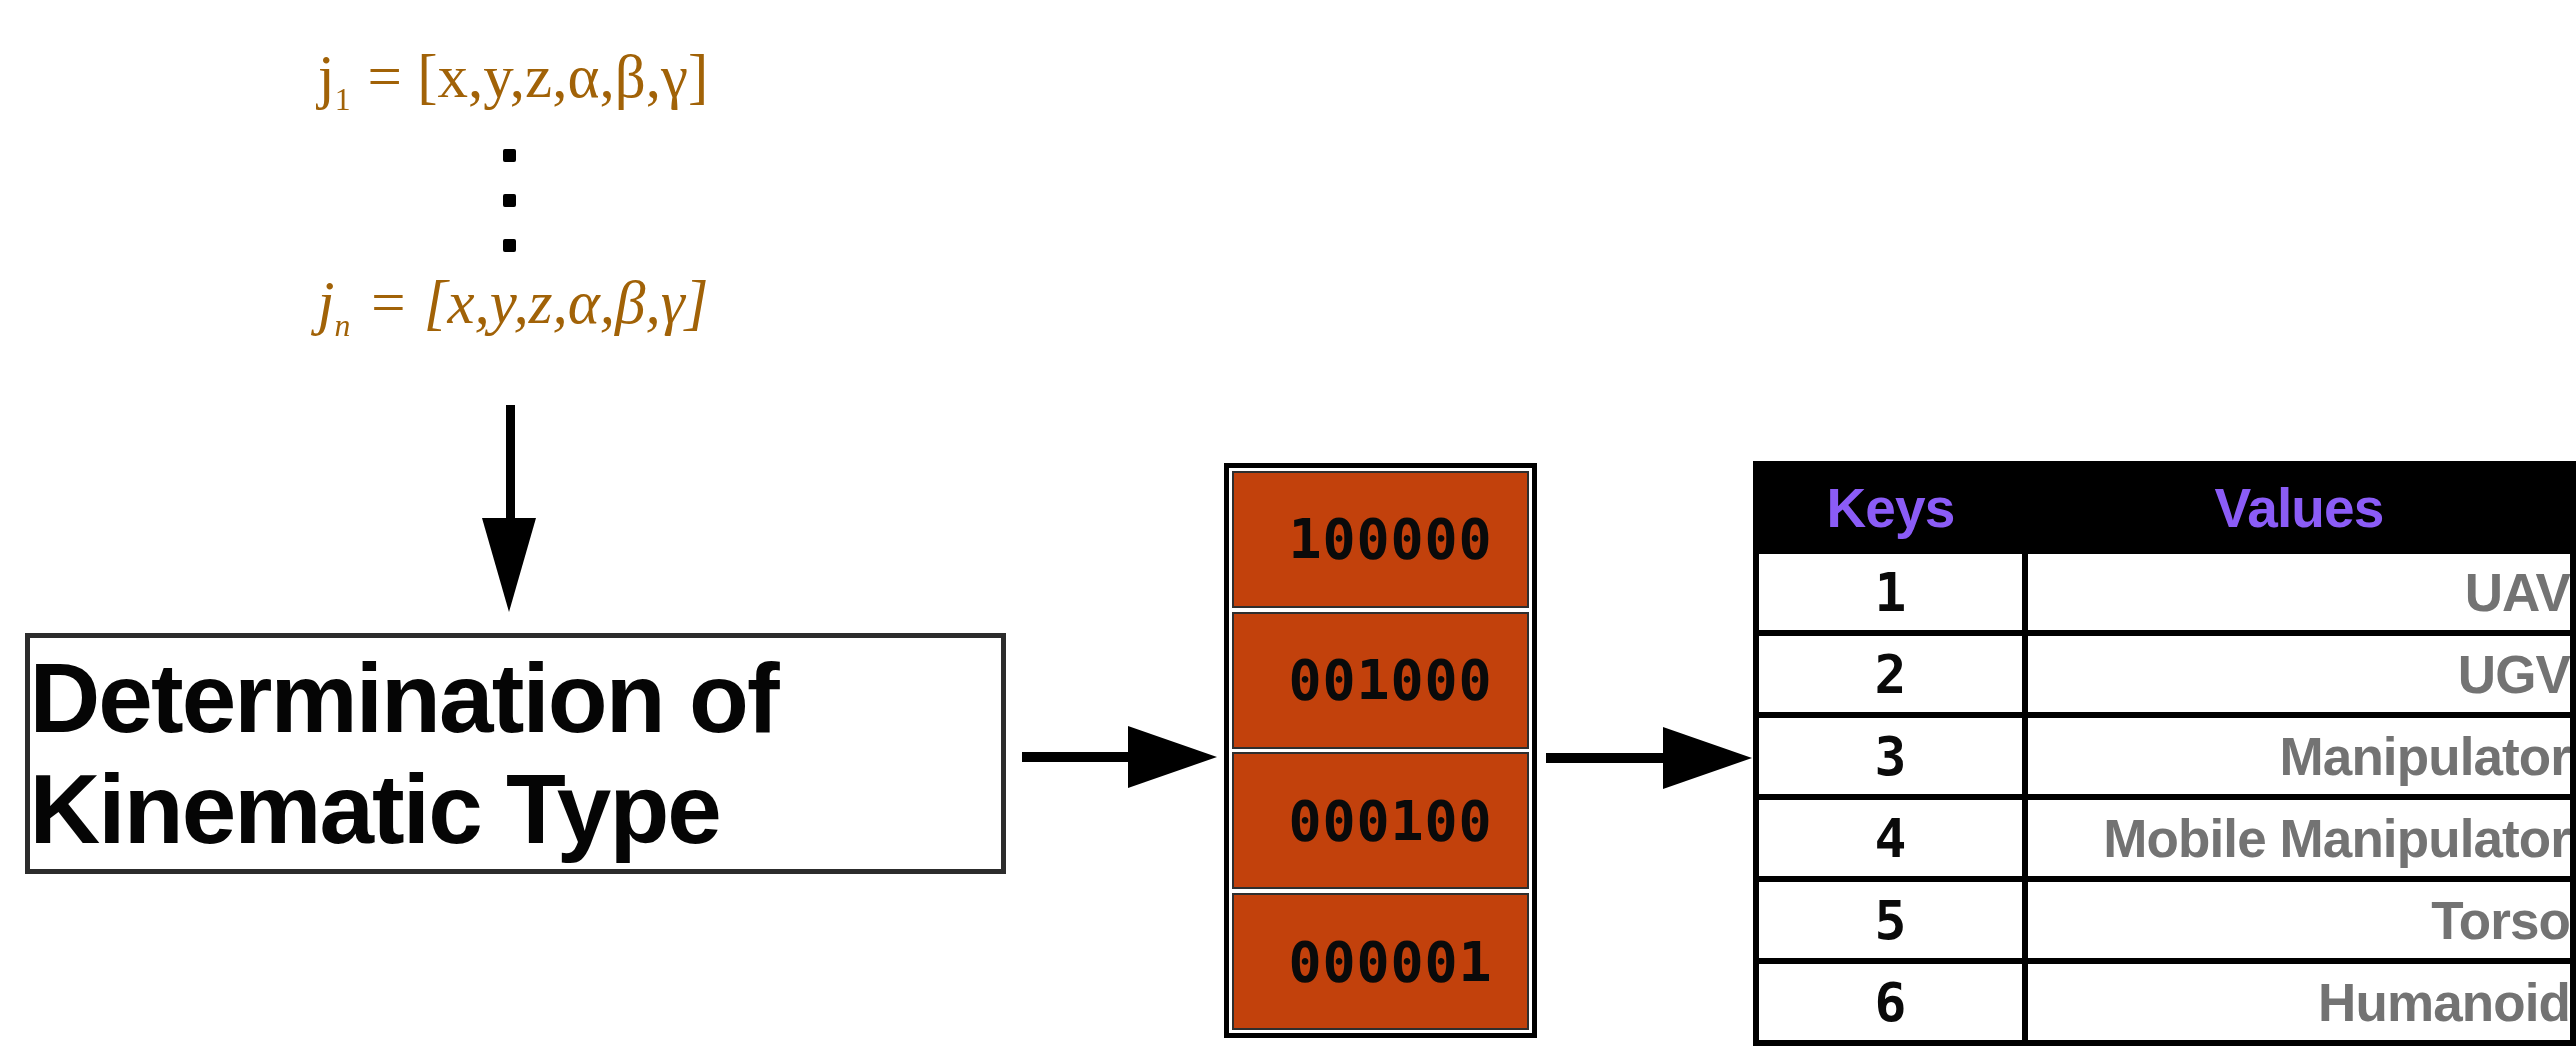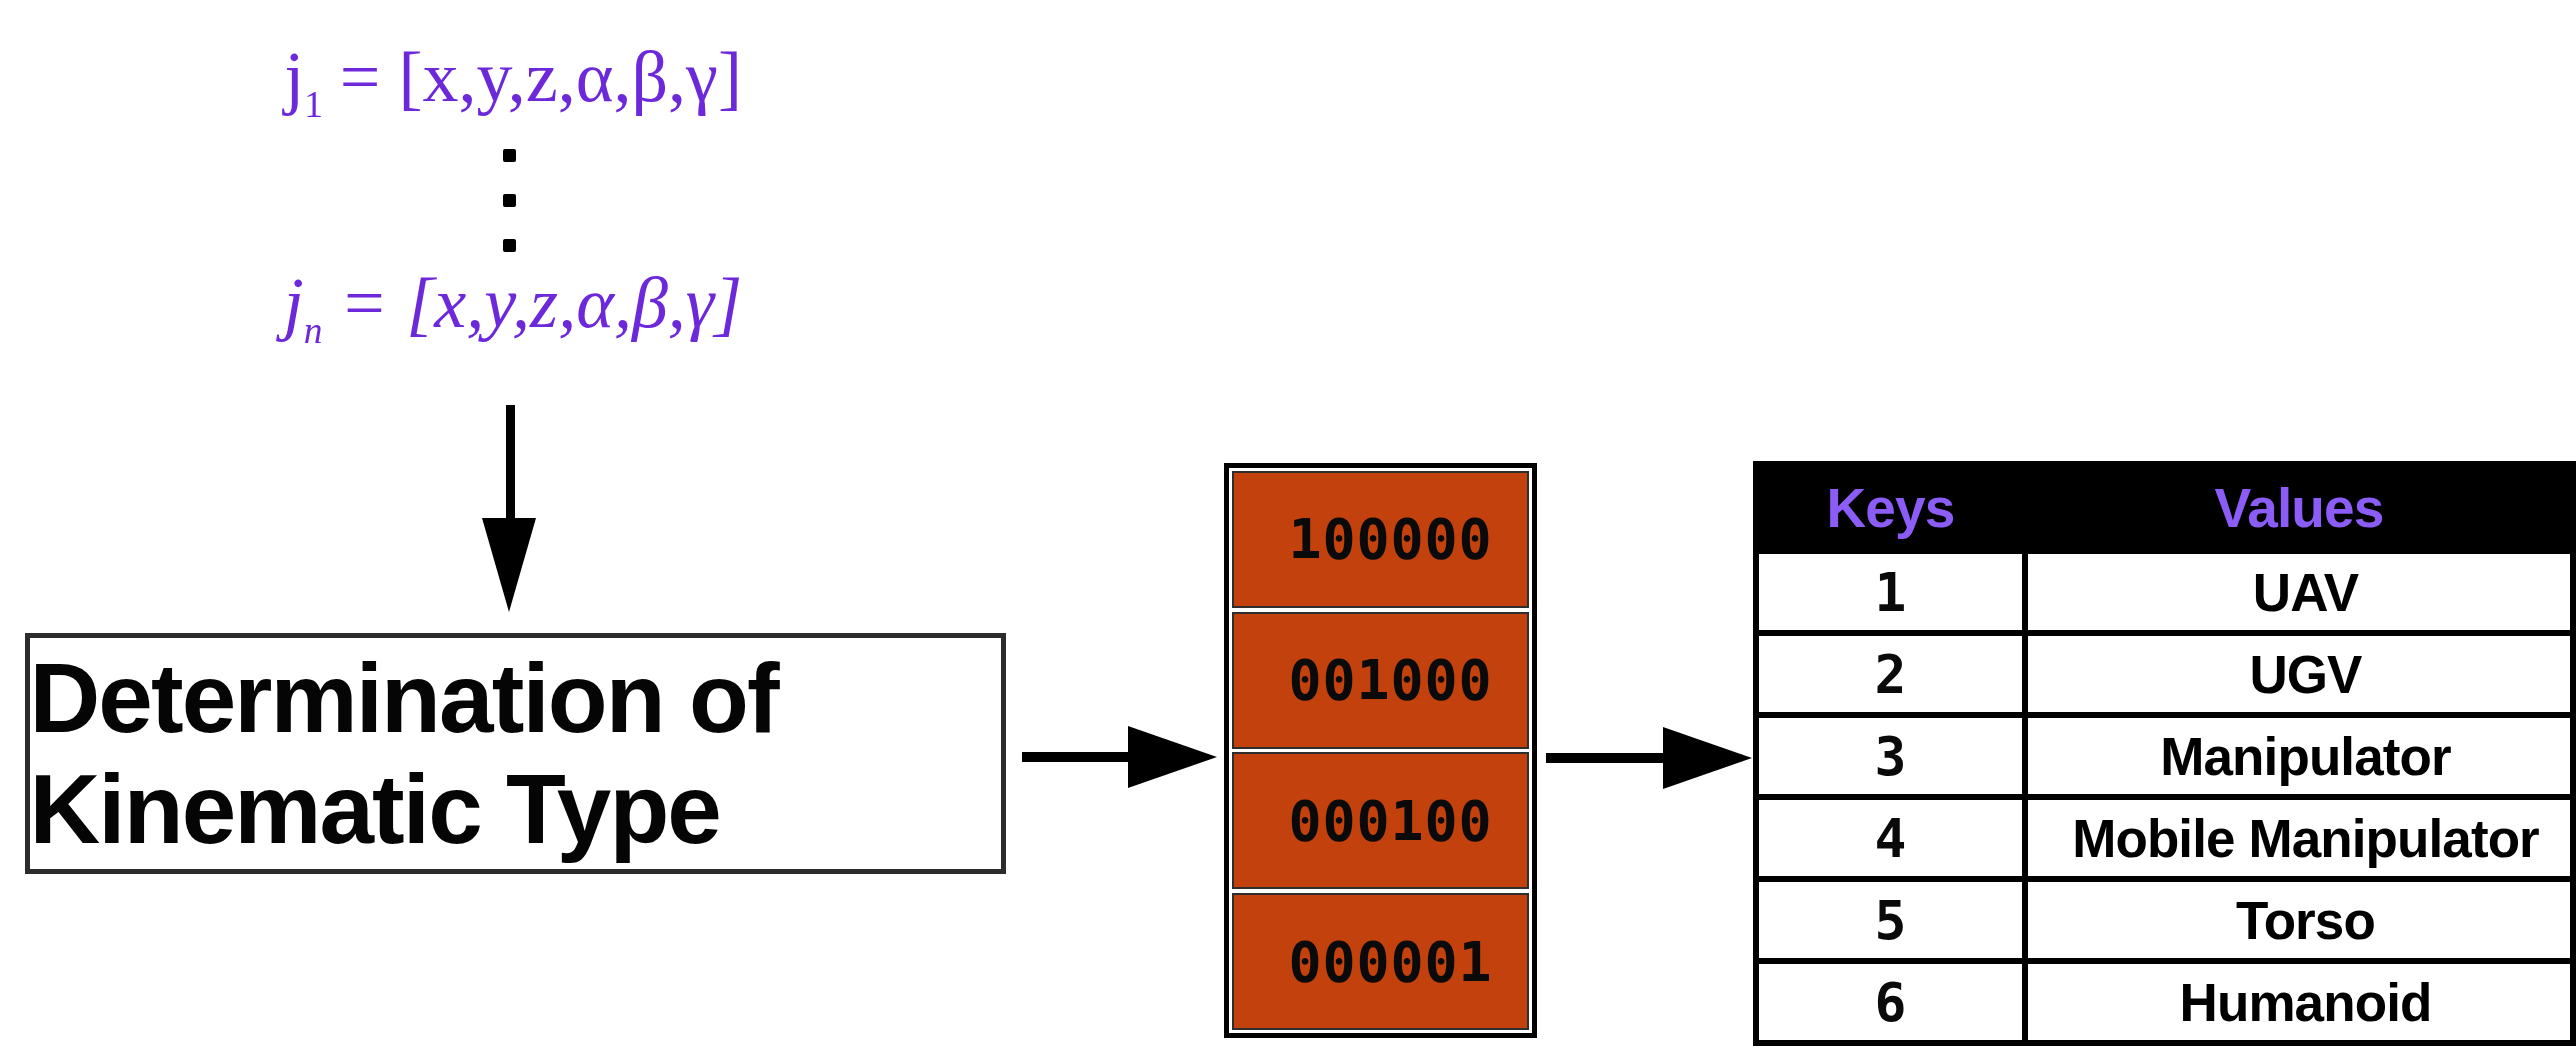--- a/index.html
+++ b/index.html
@@ -23,9 +23,9 @@
     width: 744px;
     text-align: center;
     white-space: nowrap;
-    color: #6d28d9;
+    color: #a16207;
     font-family: "Liberation Serif", serif;
-    font-size: 72px;
+    font-size: 61px;
     line-height: 132px;
   }
   .equation.eq1 { top: 11.3px; }

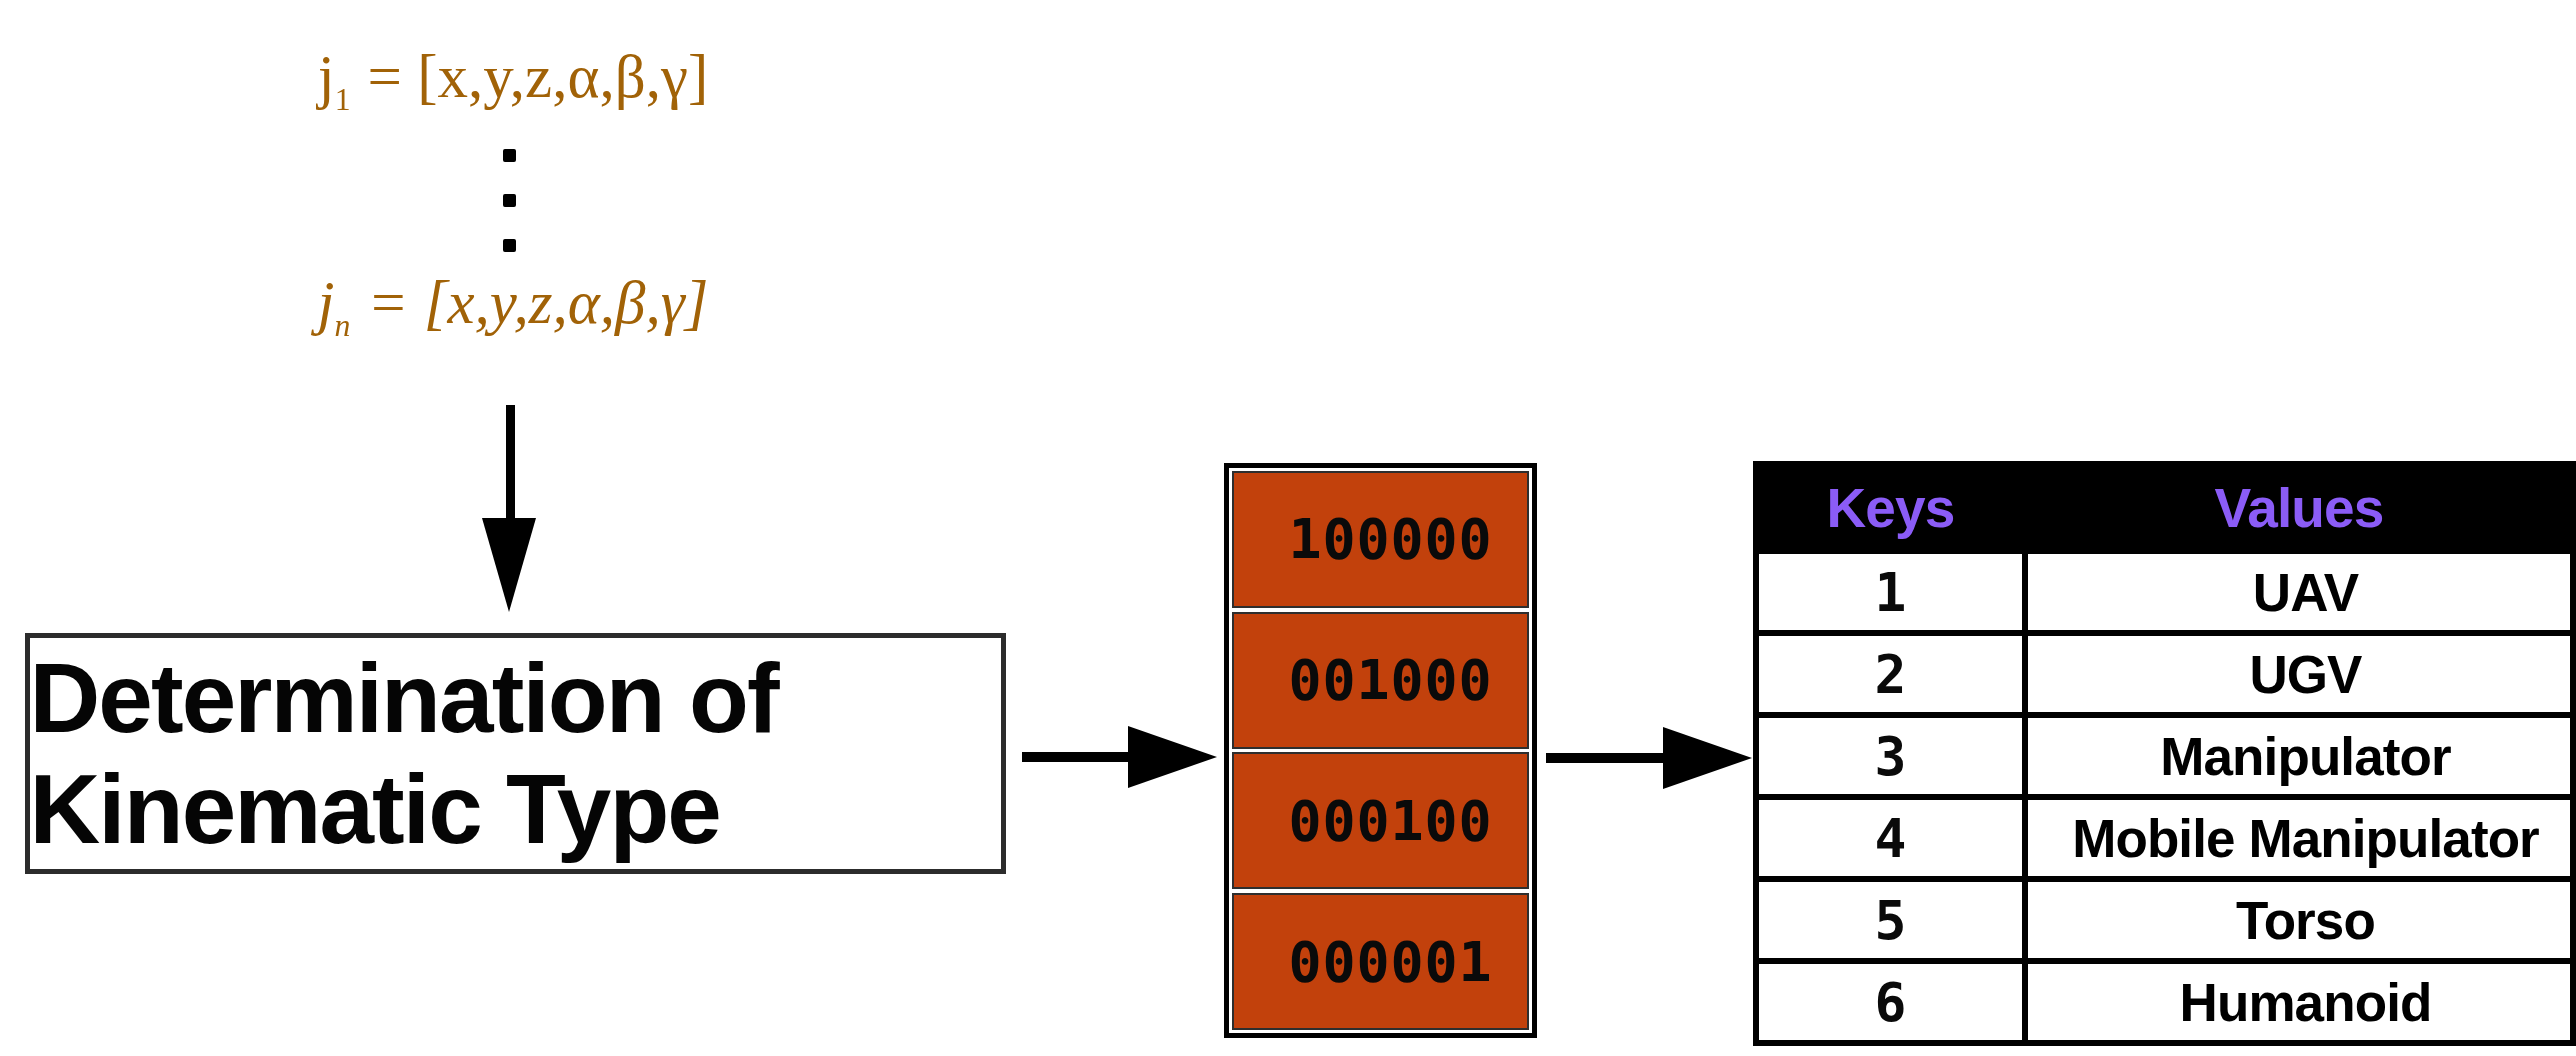--- a/index.html
+++ b/index.html
@@ -180,12 +180,12 @@
     color: #0a0a0a;
   }
   .cell-value {
-    text-align: center;
+    text-align: right;
     padding-left: 13px !important;
     font-weight: bold;
     font-size: 53px;
     letter-spacing: -0.9px;
-    color: #000000;
+    color: #737373;
   }
 </style>
 </head>

